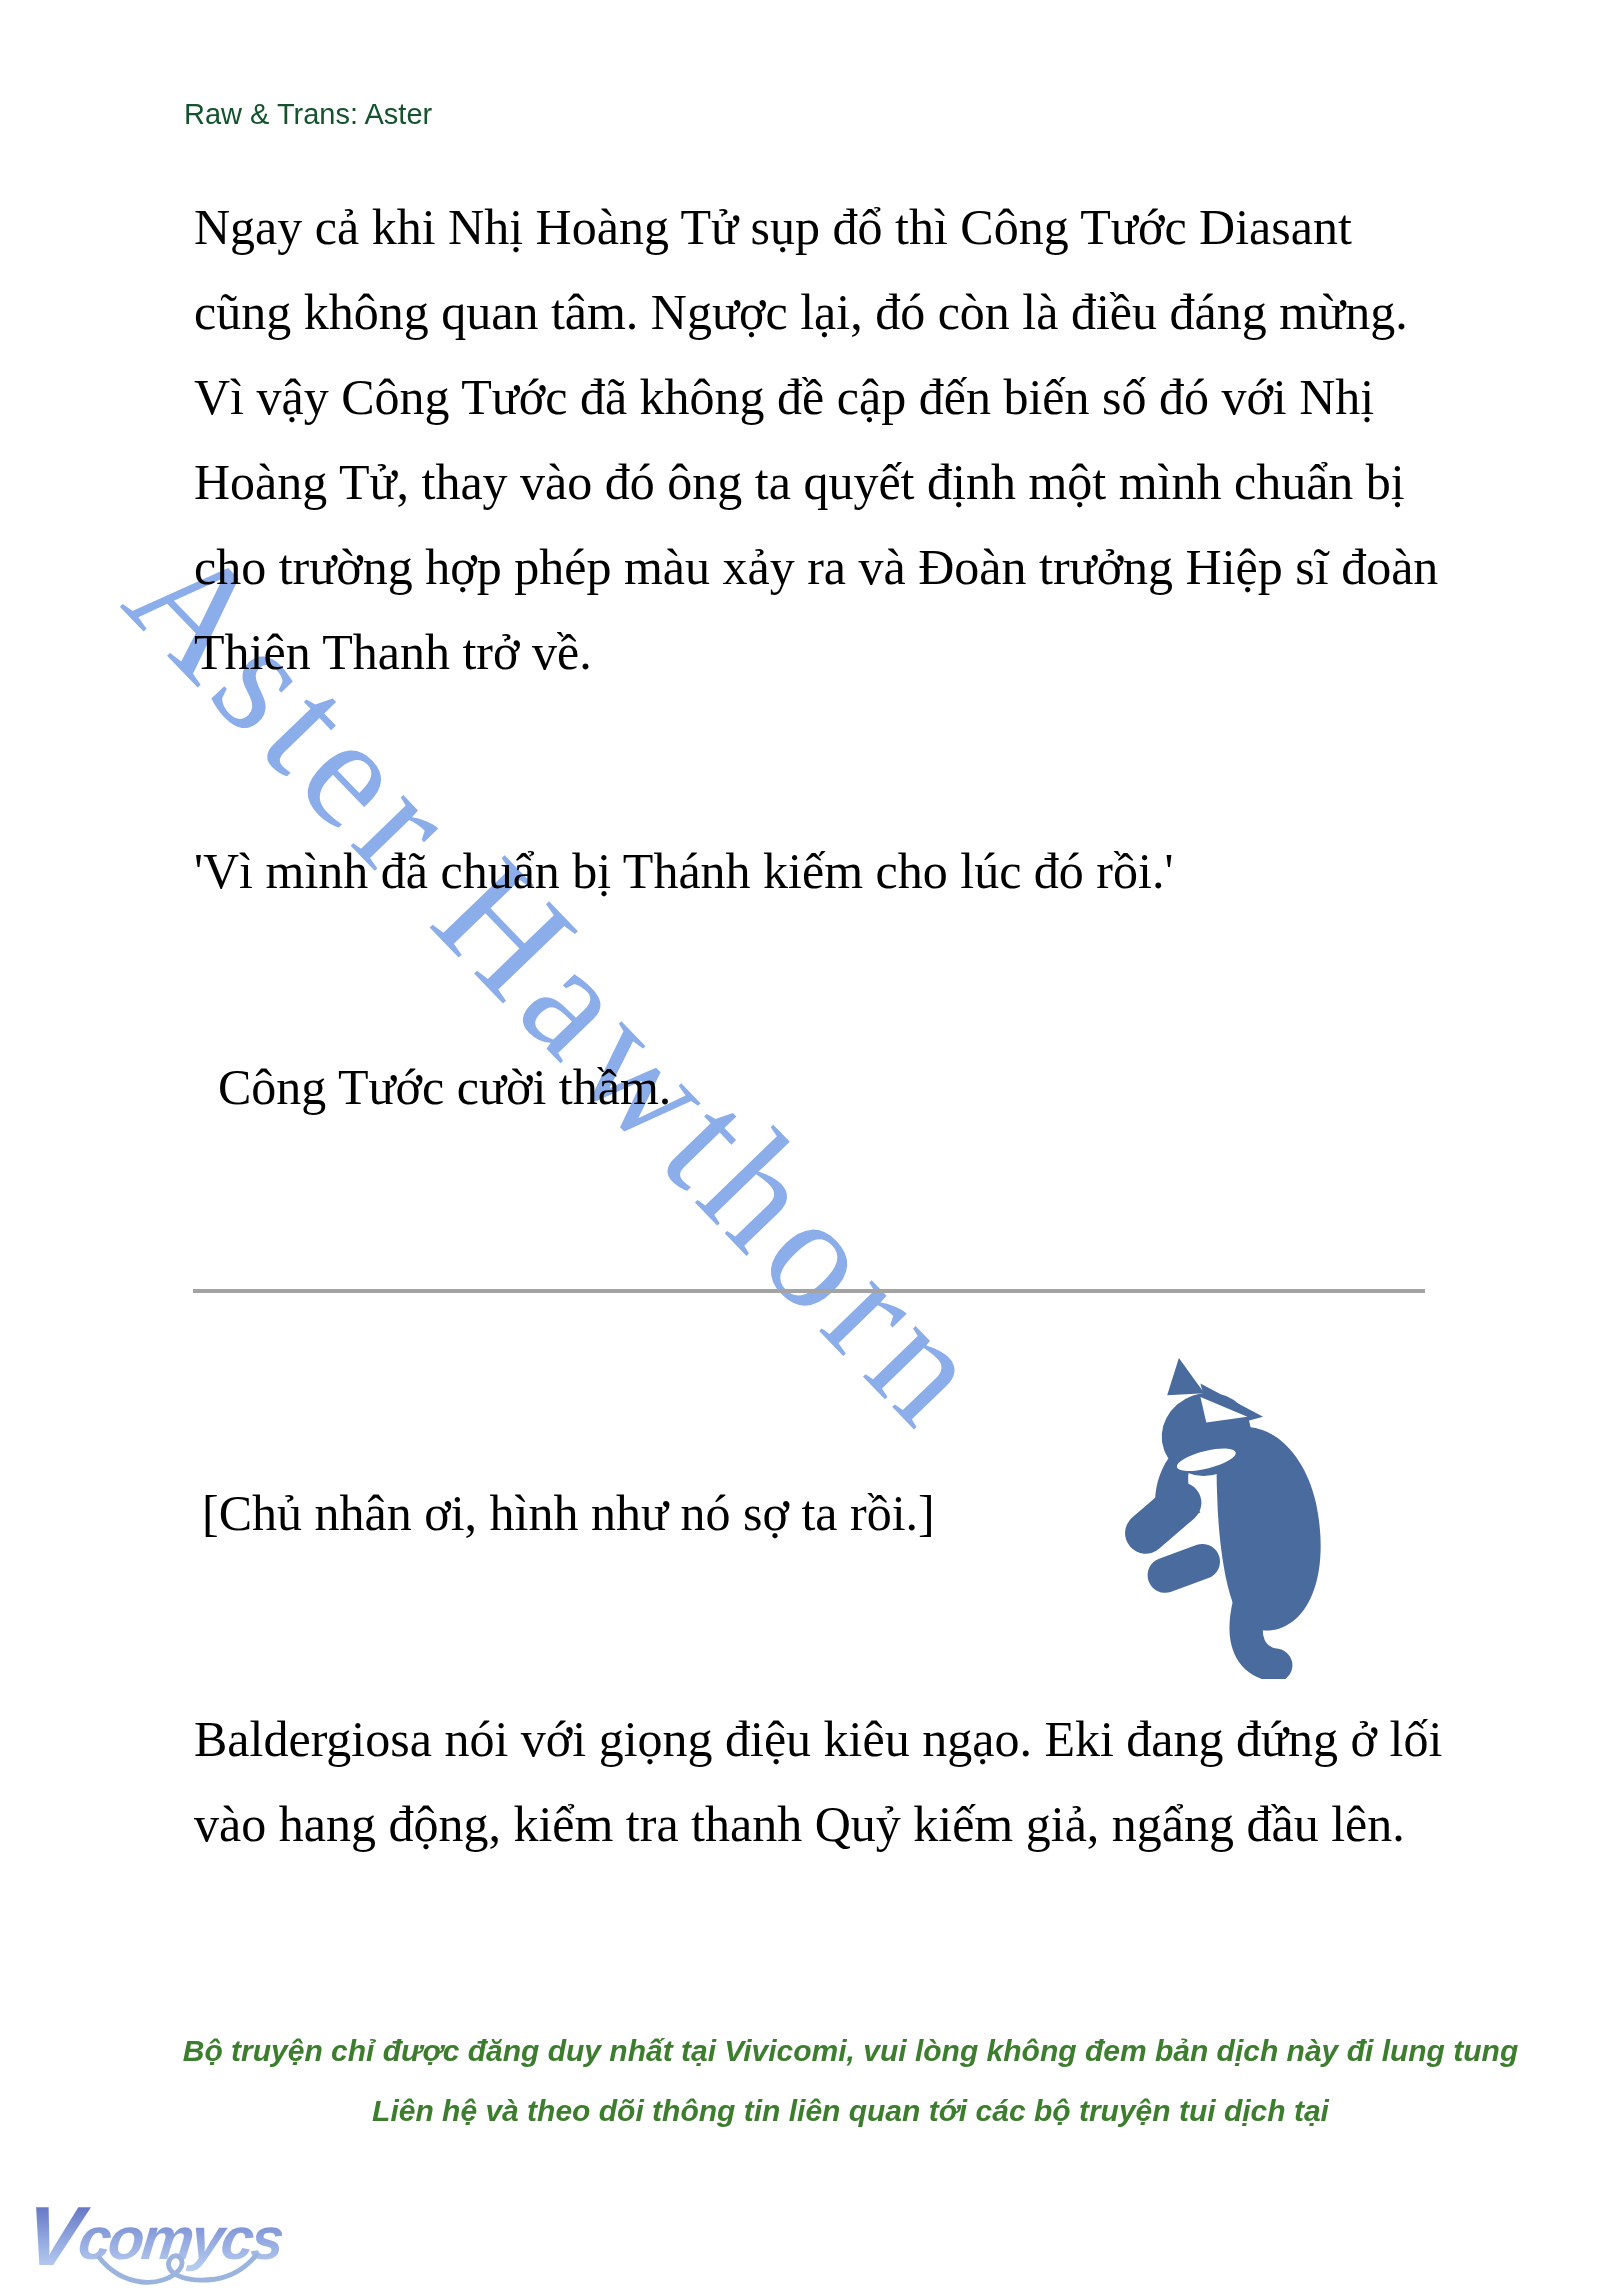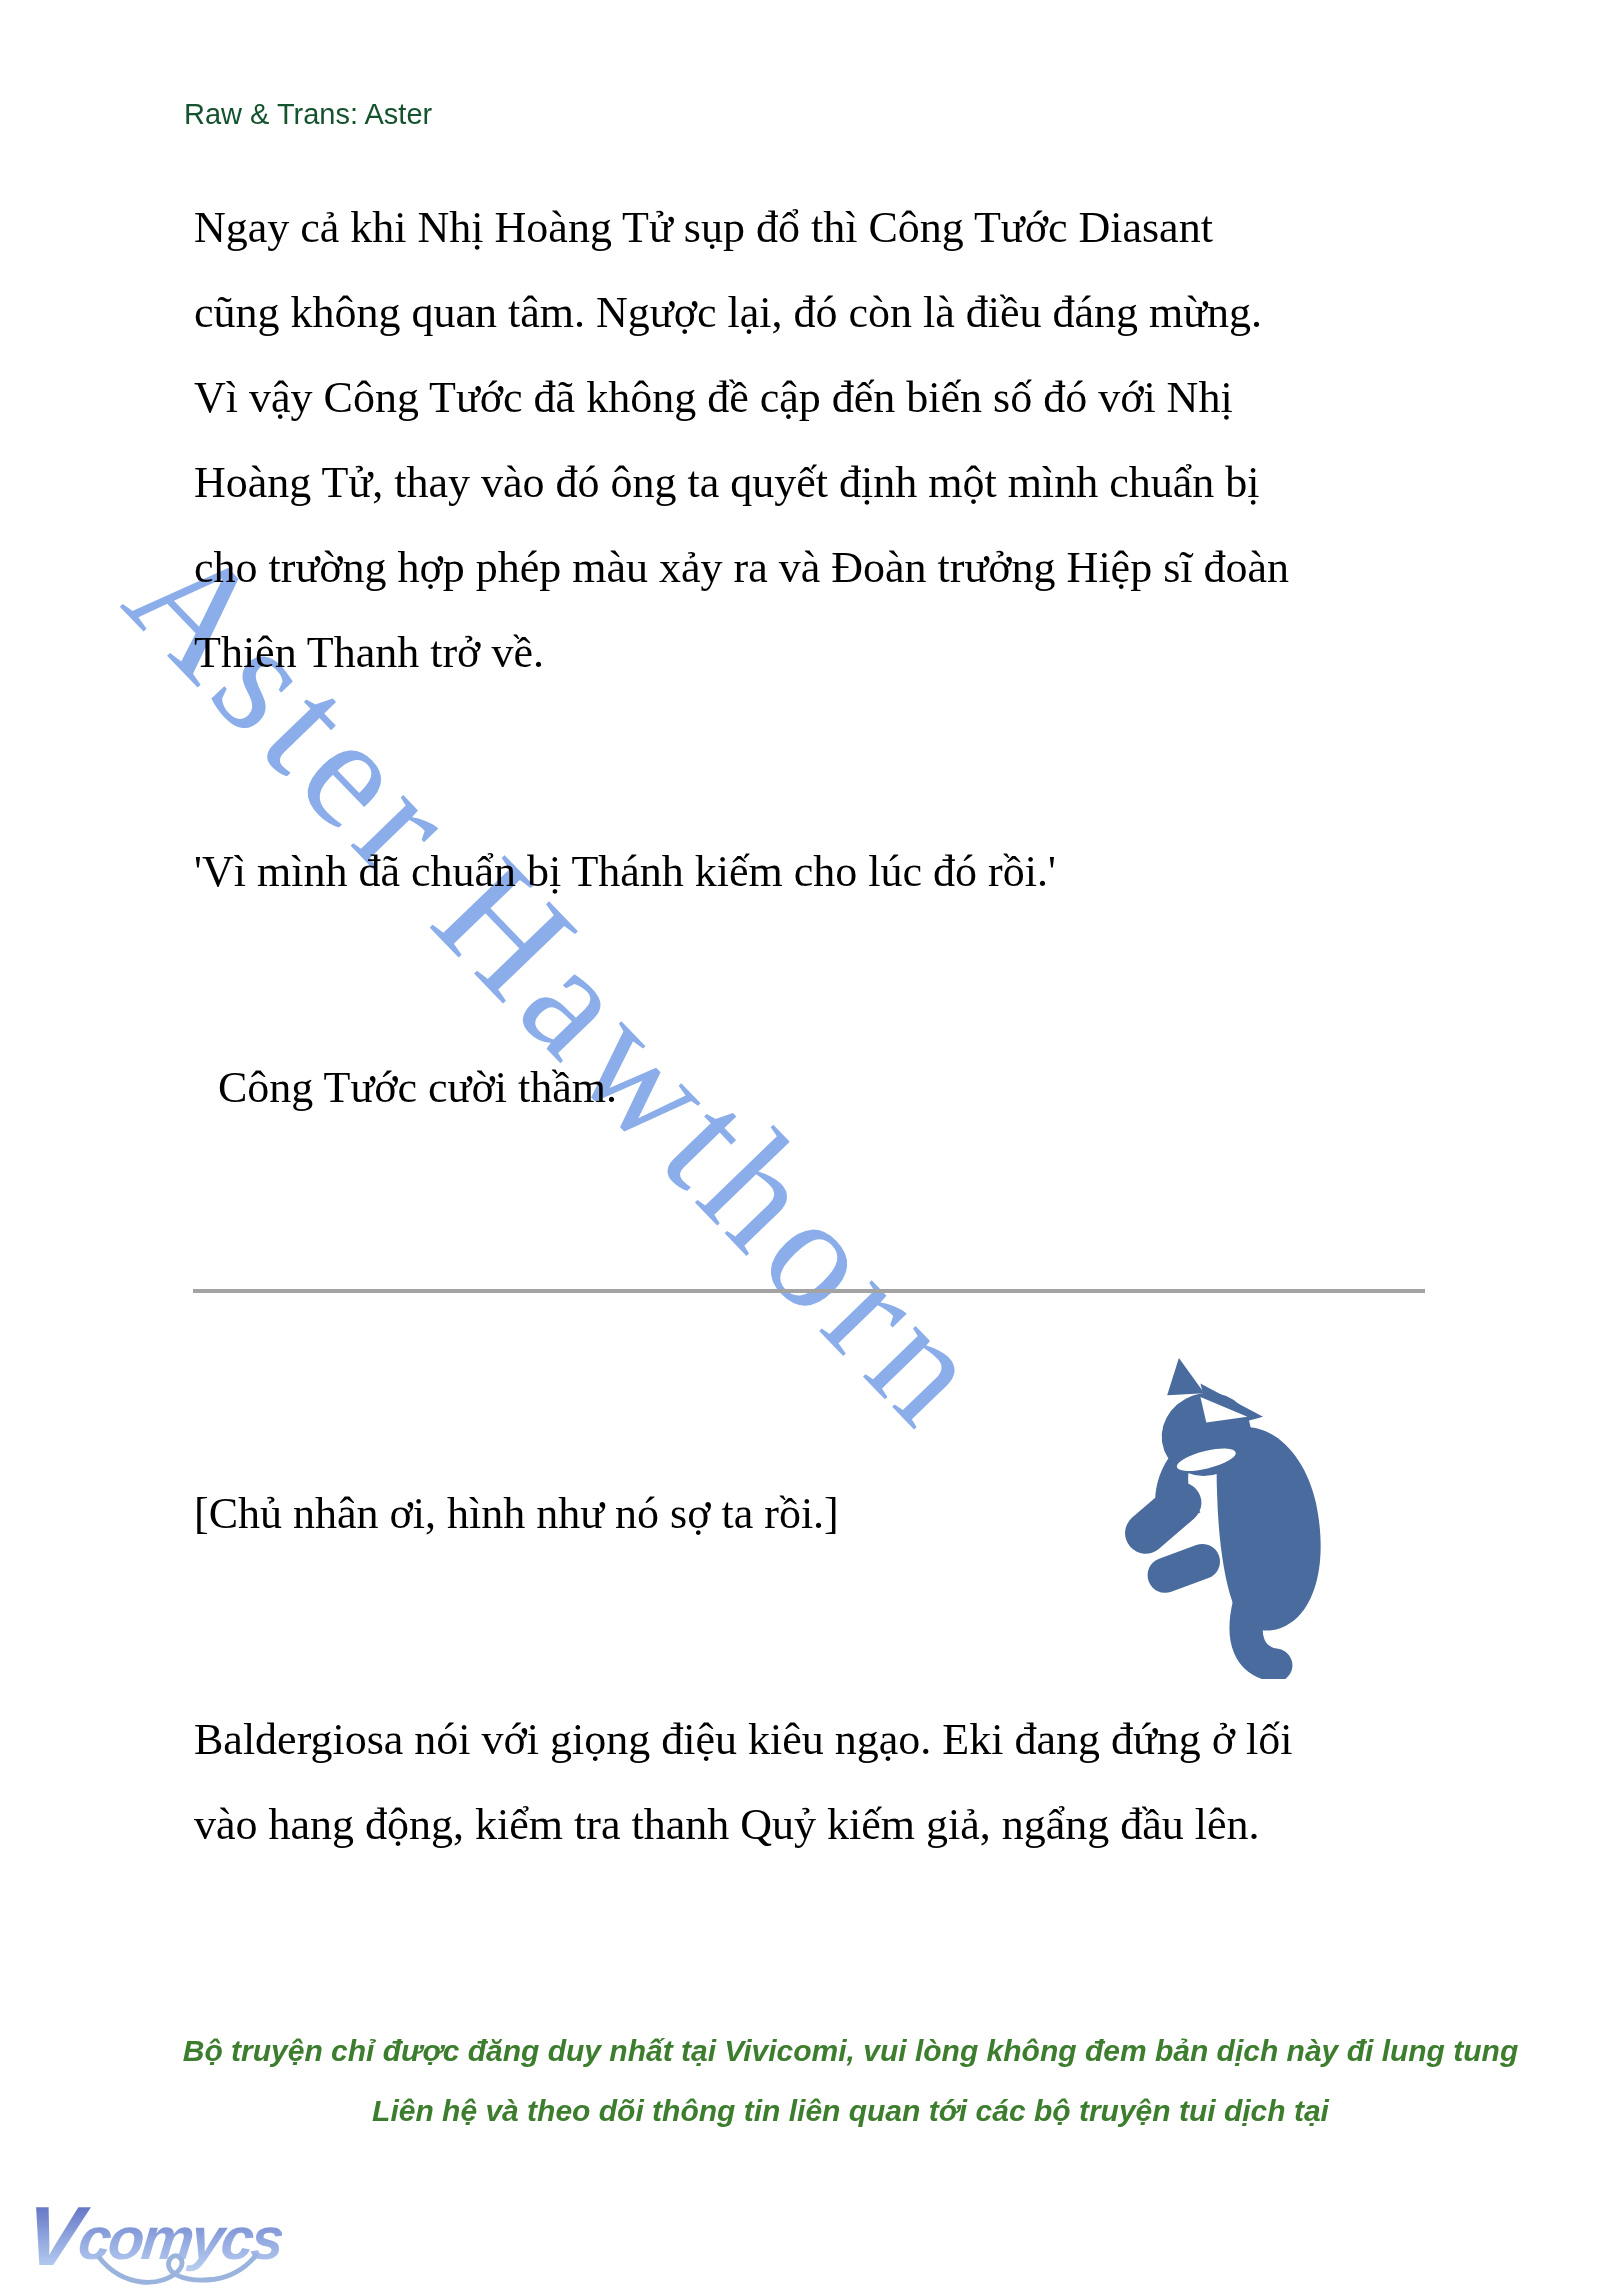--- a/index.html
+++ b/index.html
@@ -33,7 +33,7 @@
   }
   .para{
     position:absolute;left:194px;
-    font-size:44px;line-height:85px;color:#000;
+    font-size:50px;line-height:85px;color:#000;
   }
   .para .line{white-space:nowrap;}
   #p1{top:185px;}

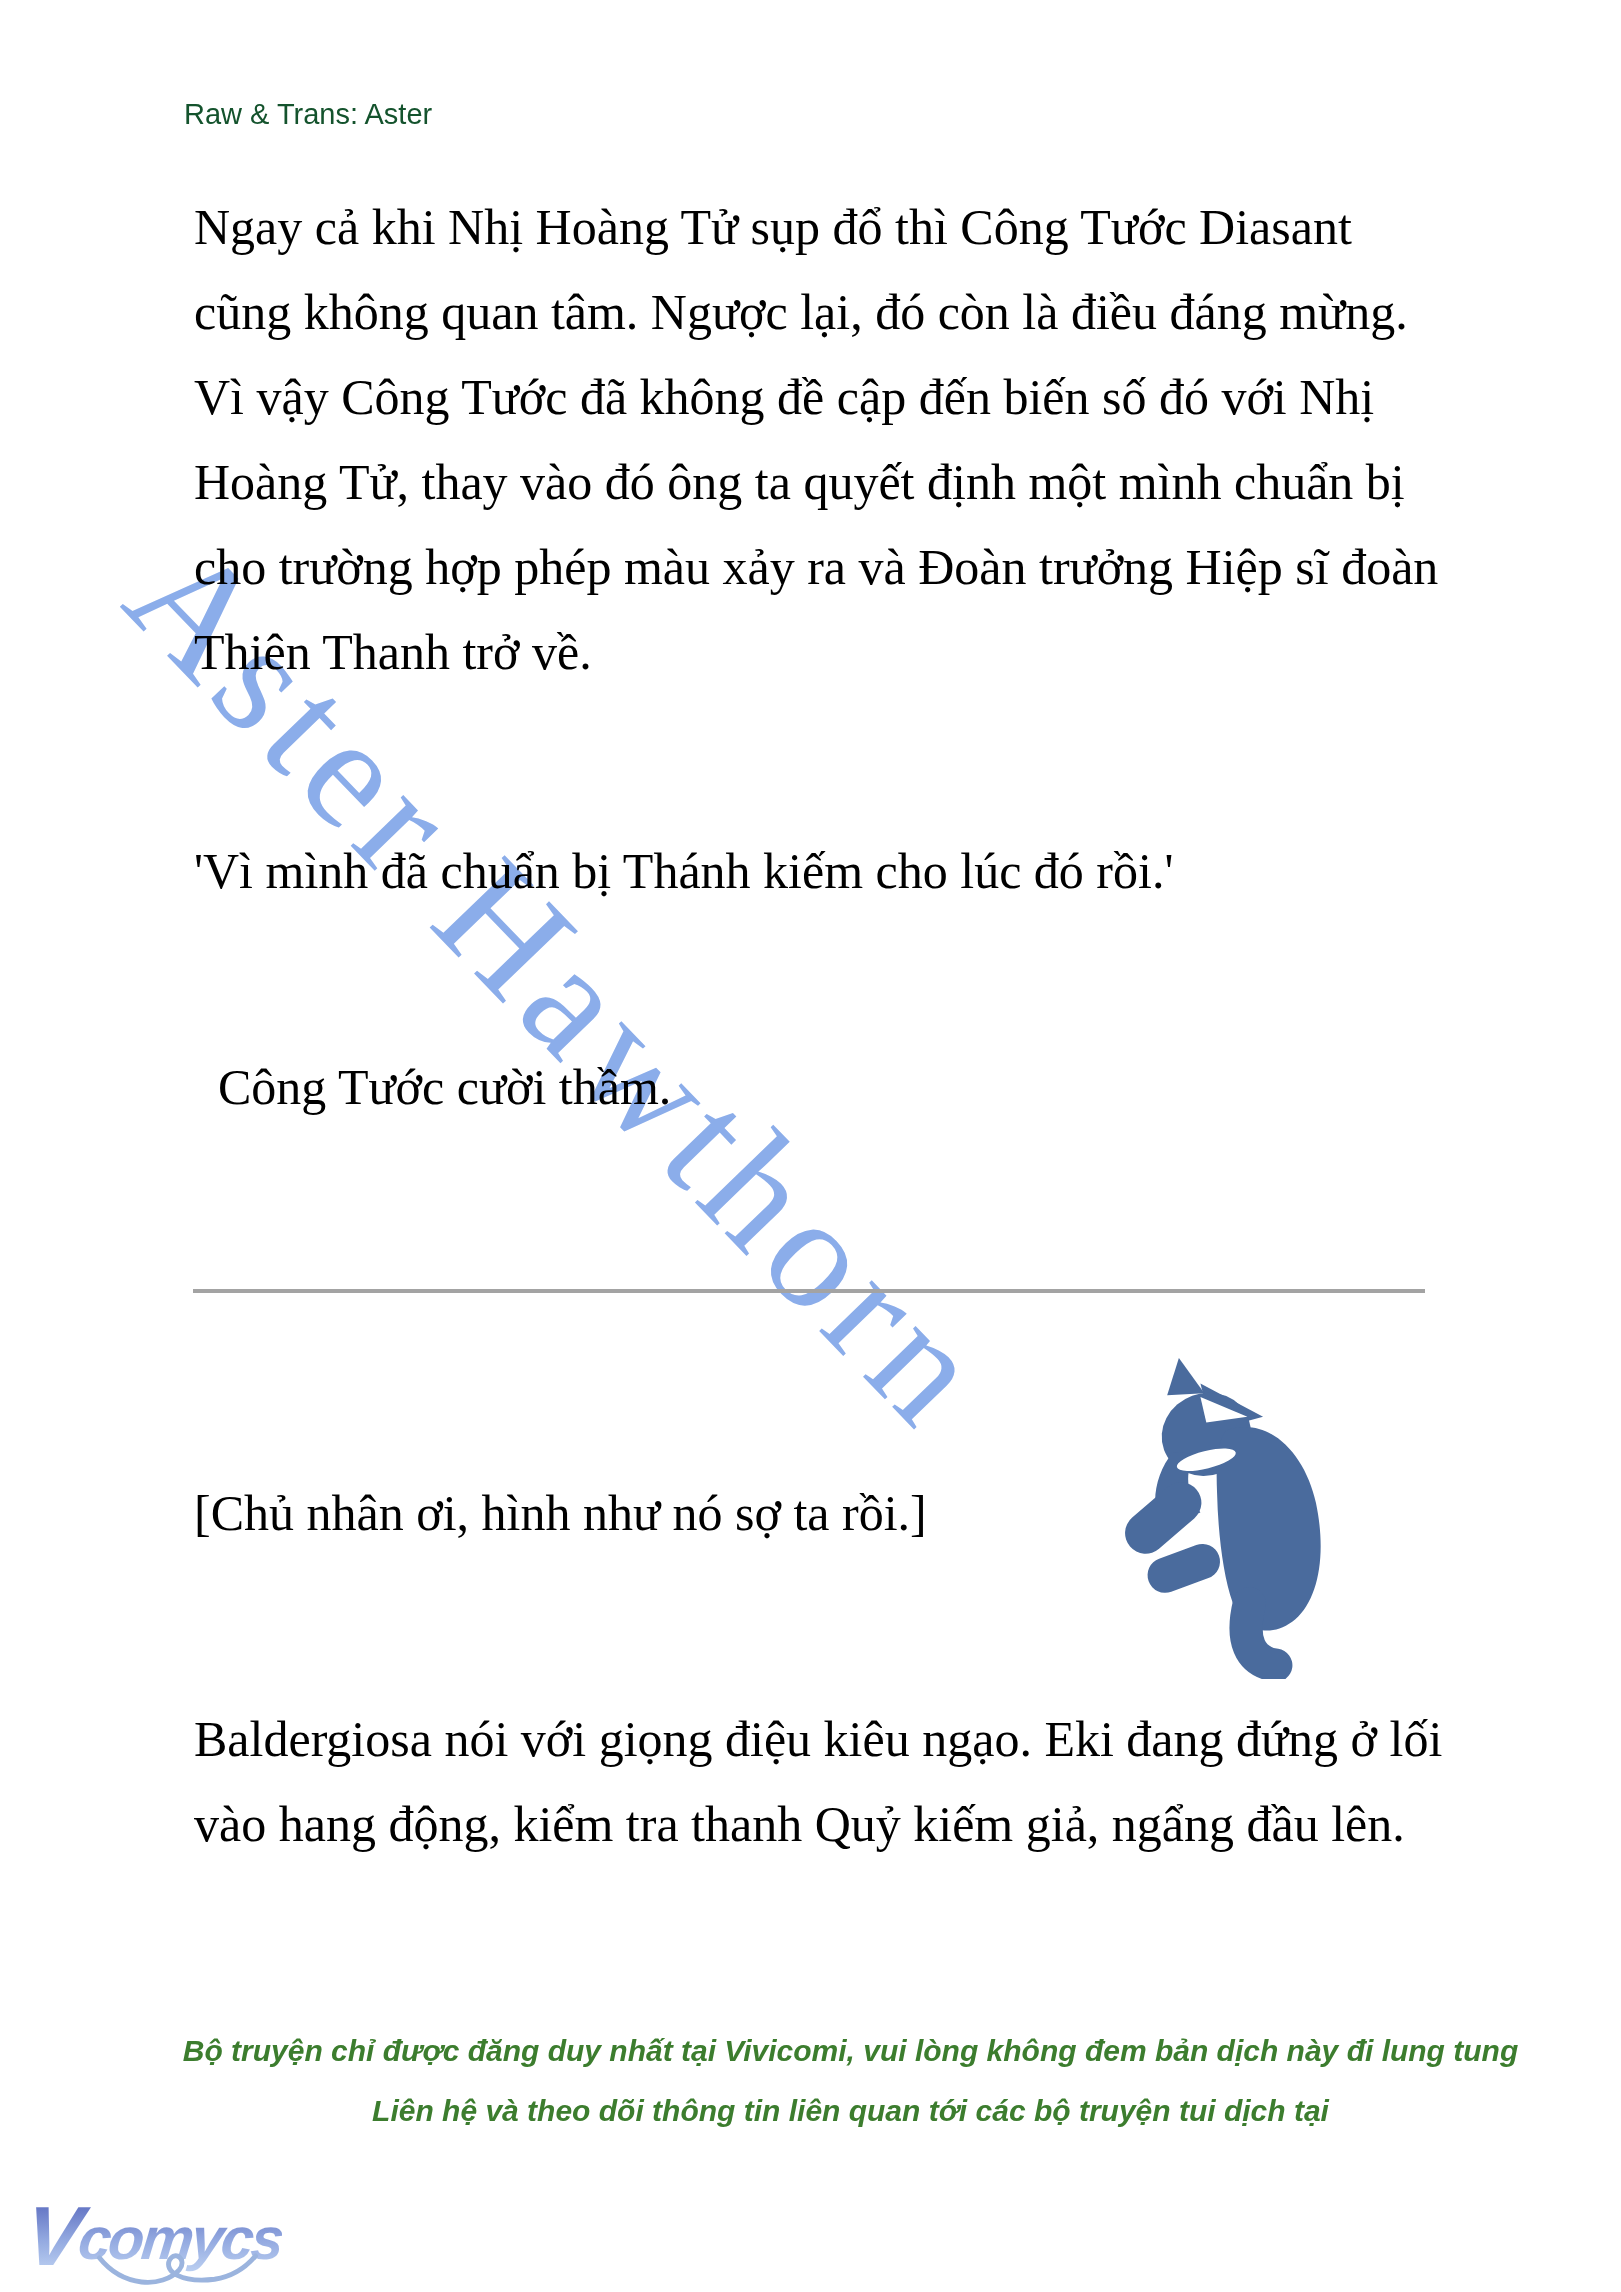--- a/index.html
+++ b/index.html
@@ -39,7 +39,7 @@
   #p1{top:185px;}
   #p2{top:829px;}
   #p3{top:1045px;margin-left:24px;}
-  #p4{top:1471px;}
+  #p4{top:1471px;margin-left:8px;}
   #p5{top:1697px;}
   .divider{
     position:absolute;left:193px;top:1289px;

